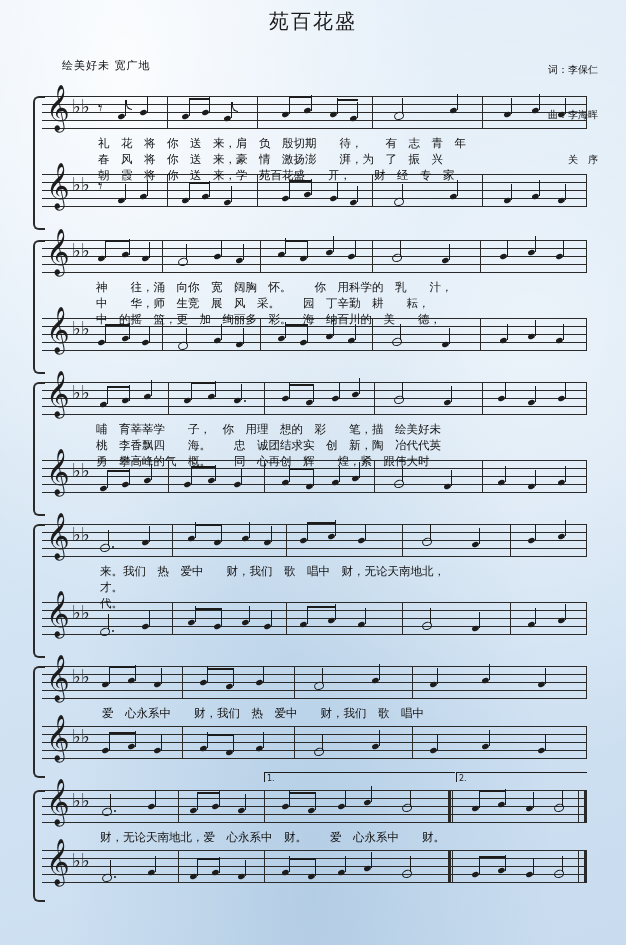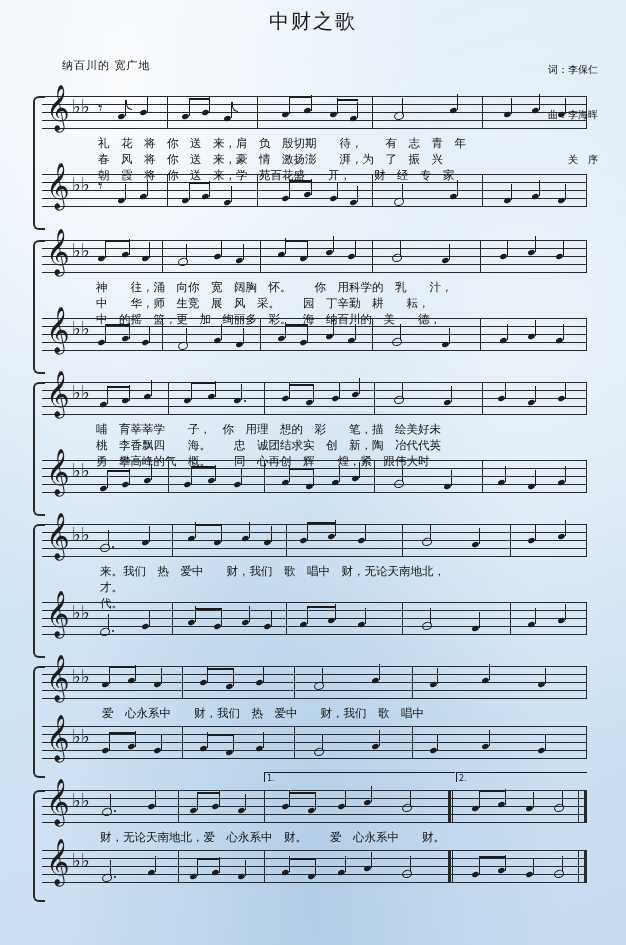--- a/index.html
+++ b/index.html
@@ -189,7 +189,7 @@
 
 <div class="paper"></div>
 
-<div class="title">中财之歌</div>
+<div class="title">苑百花盛</div>
 
 <div class="credits">
   <div>词：李保仁</div>

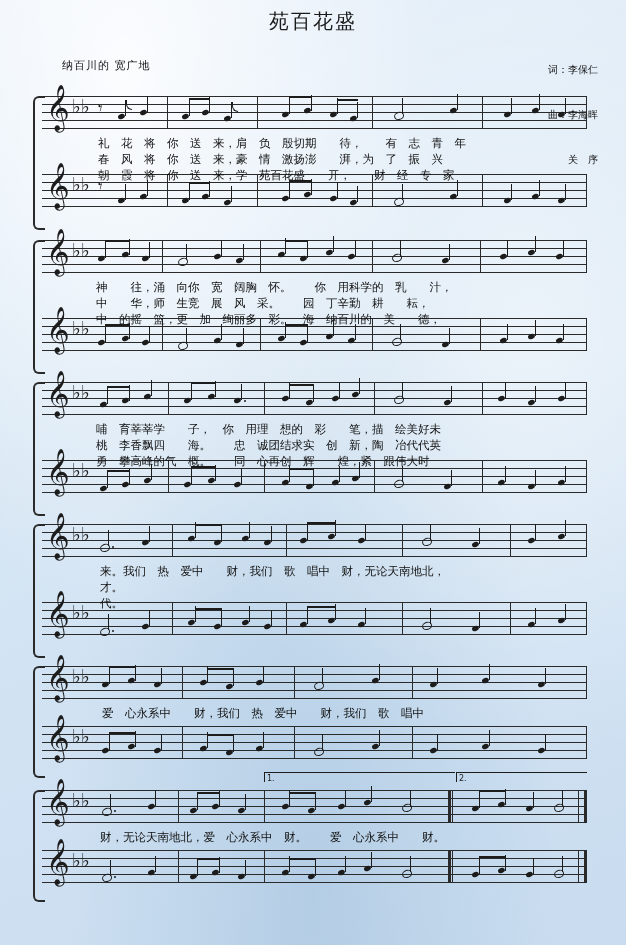--- a/index.html
+++ b/index.html
@@ -197,7 +197,7 @@
   <div>关　序</div>
 </div>
 
-<div class="tempo">纳百川的 宽广地</div>
+<div class="tempo">绘美好未 宽广地</div>
 
 <div class="system" style="top:96px">
   <div class="brace" style="top:0; height:130px;"></div>

